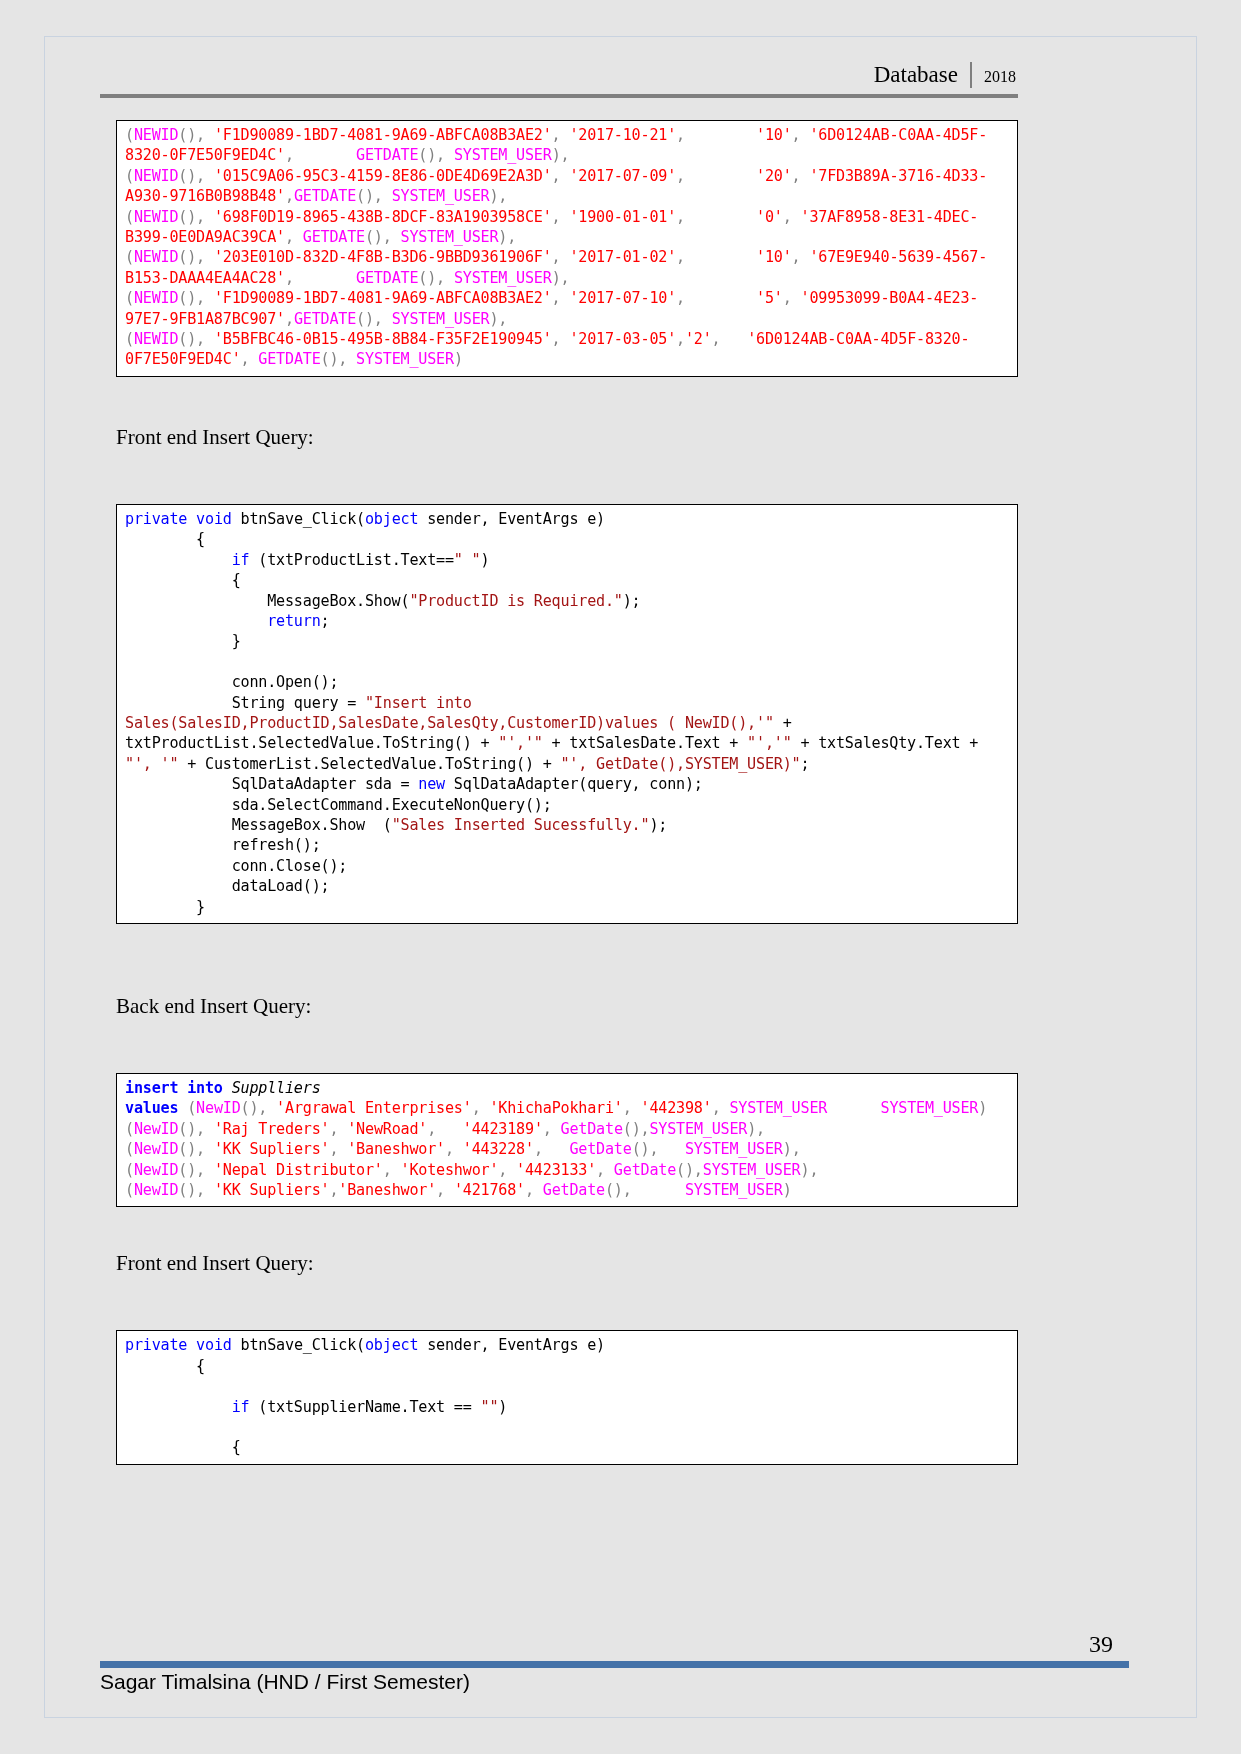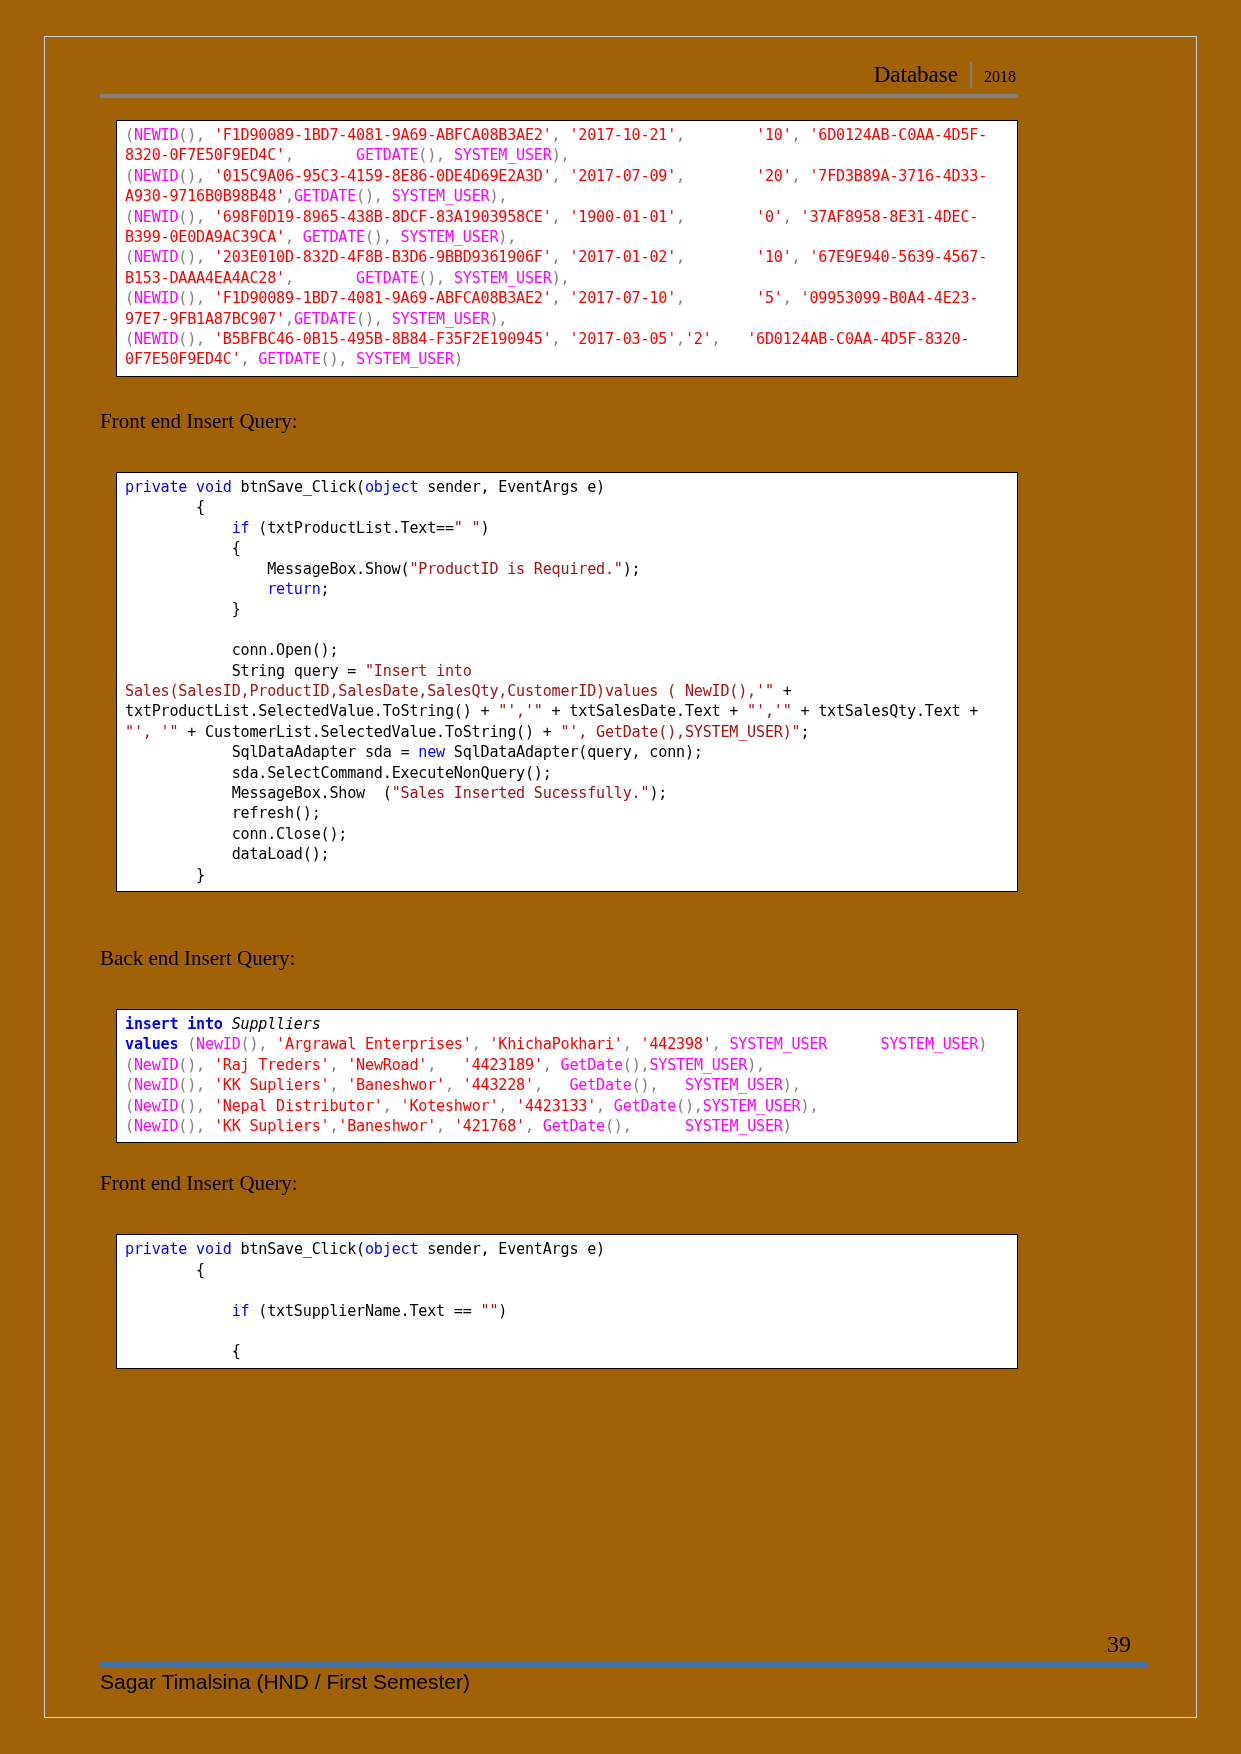--- a/index.html
+++ b/index.html
@@ -11,7 +11,7 @@
     position: relative;
     width: 1241px;
     height: 1754px;
-    background: #a16207;
+    background: #e5e5e5;
     box-sizing: border-box;
     font-family: "Liberation Serif", serif;
     overflow: hidden;

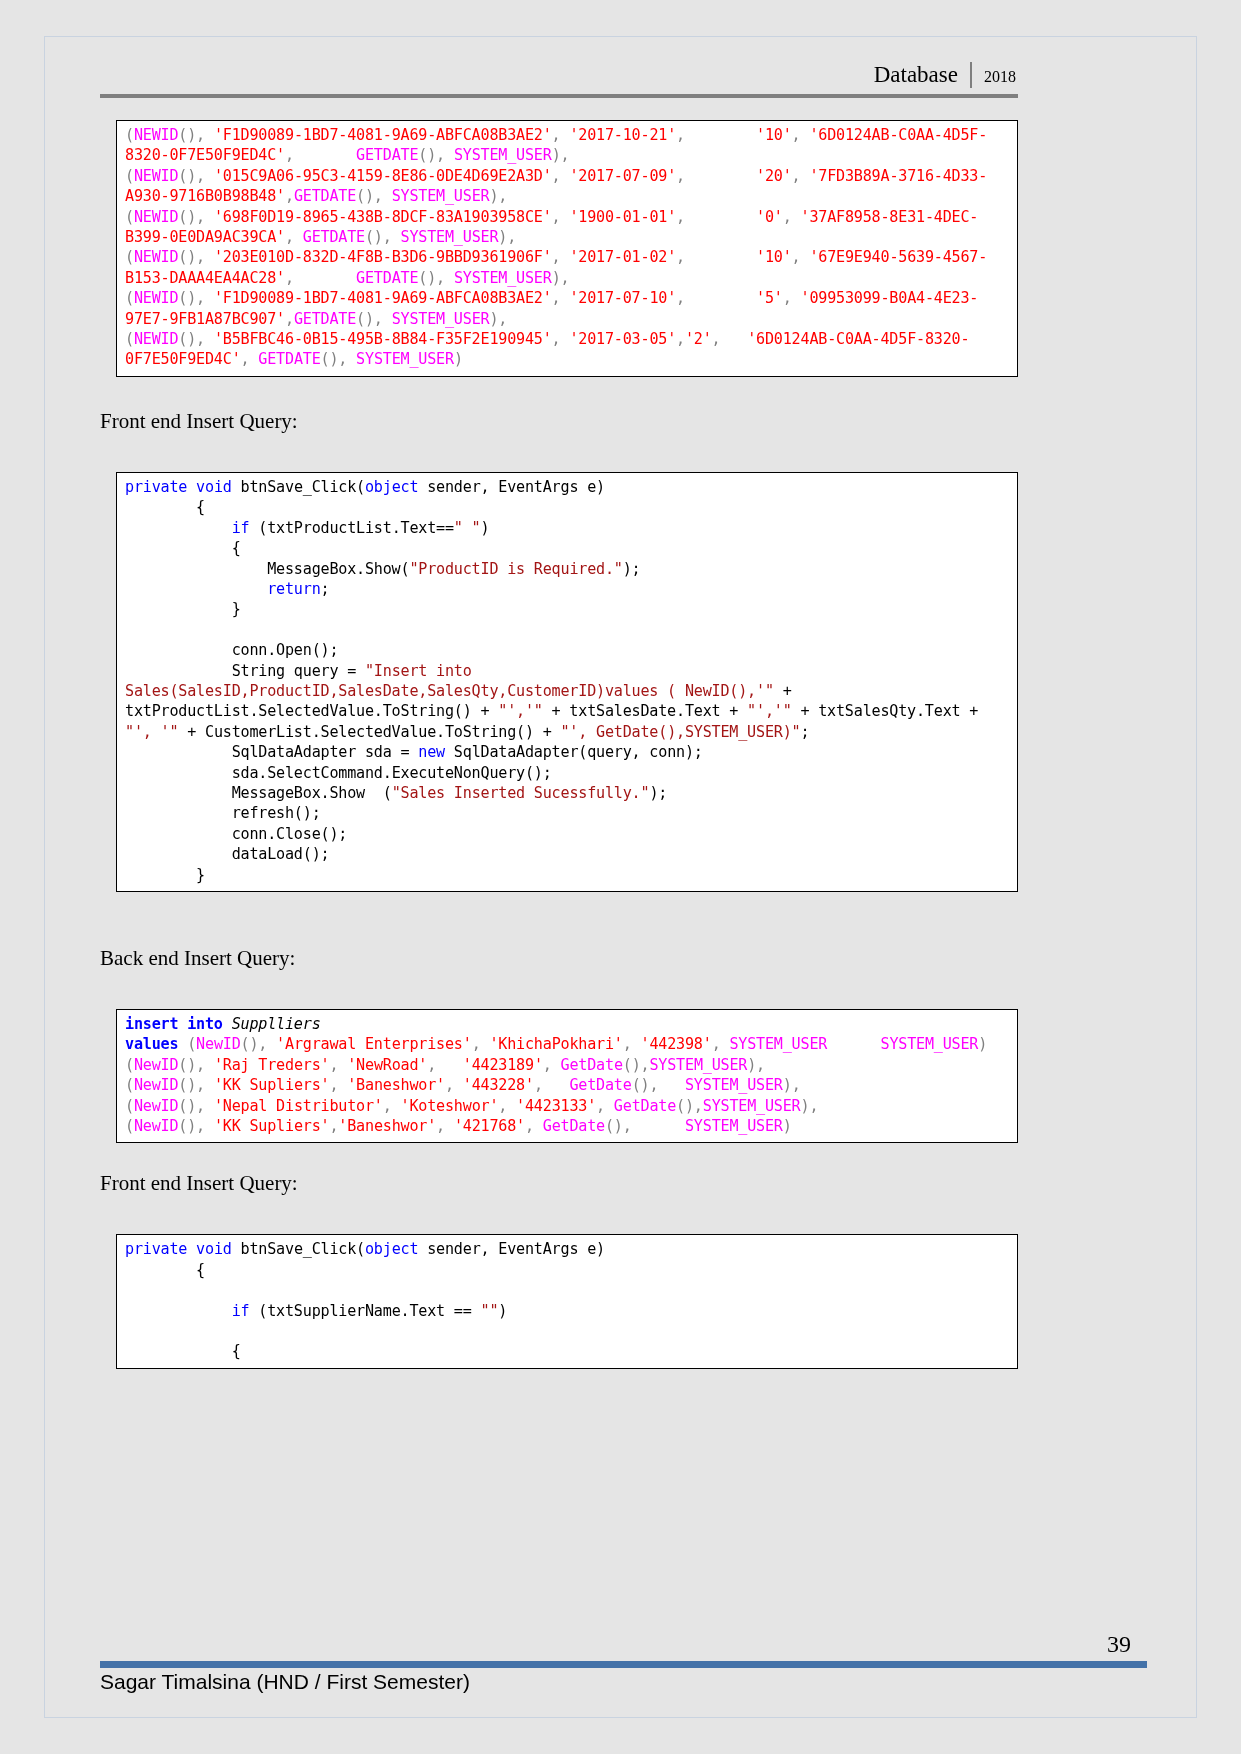--- a/index.html
+++ b/index.html
@@ -103,7 +103,7 @@
     font-size: 21px;
     line-height: 1.0;
     color: #000000;
-    margin: 0;
+    margin: 16px;
   }
   .para-just {
     font-family: "Liberation Serif", serif;

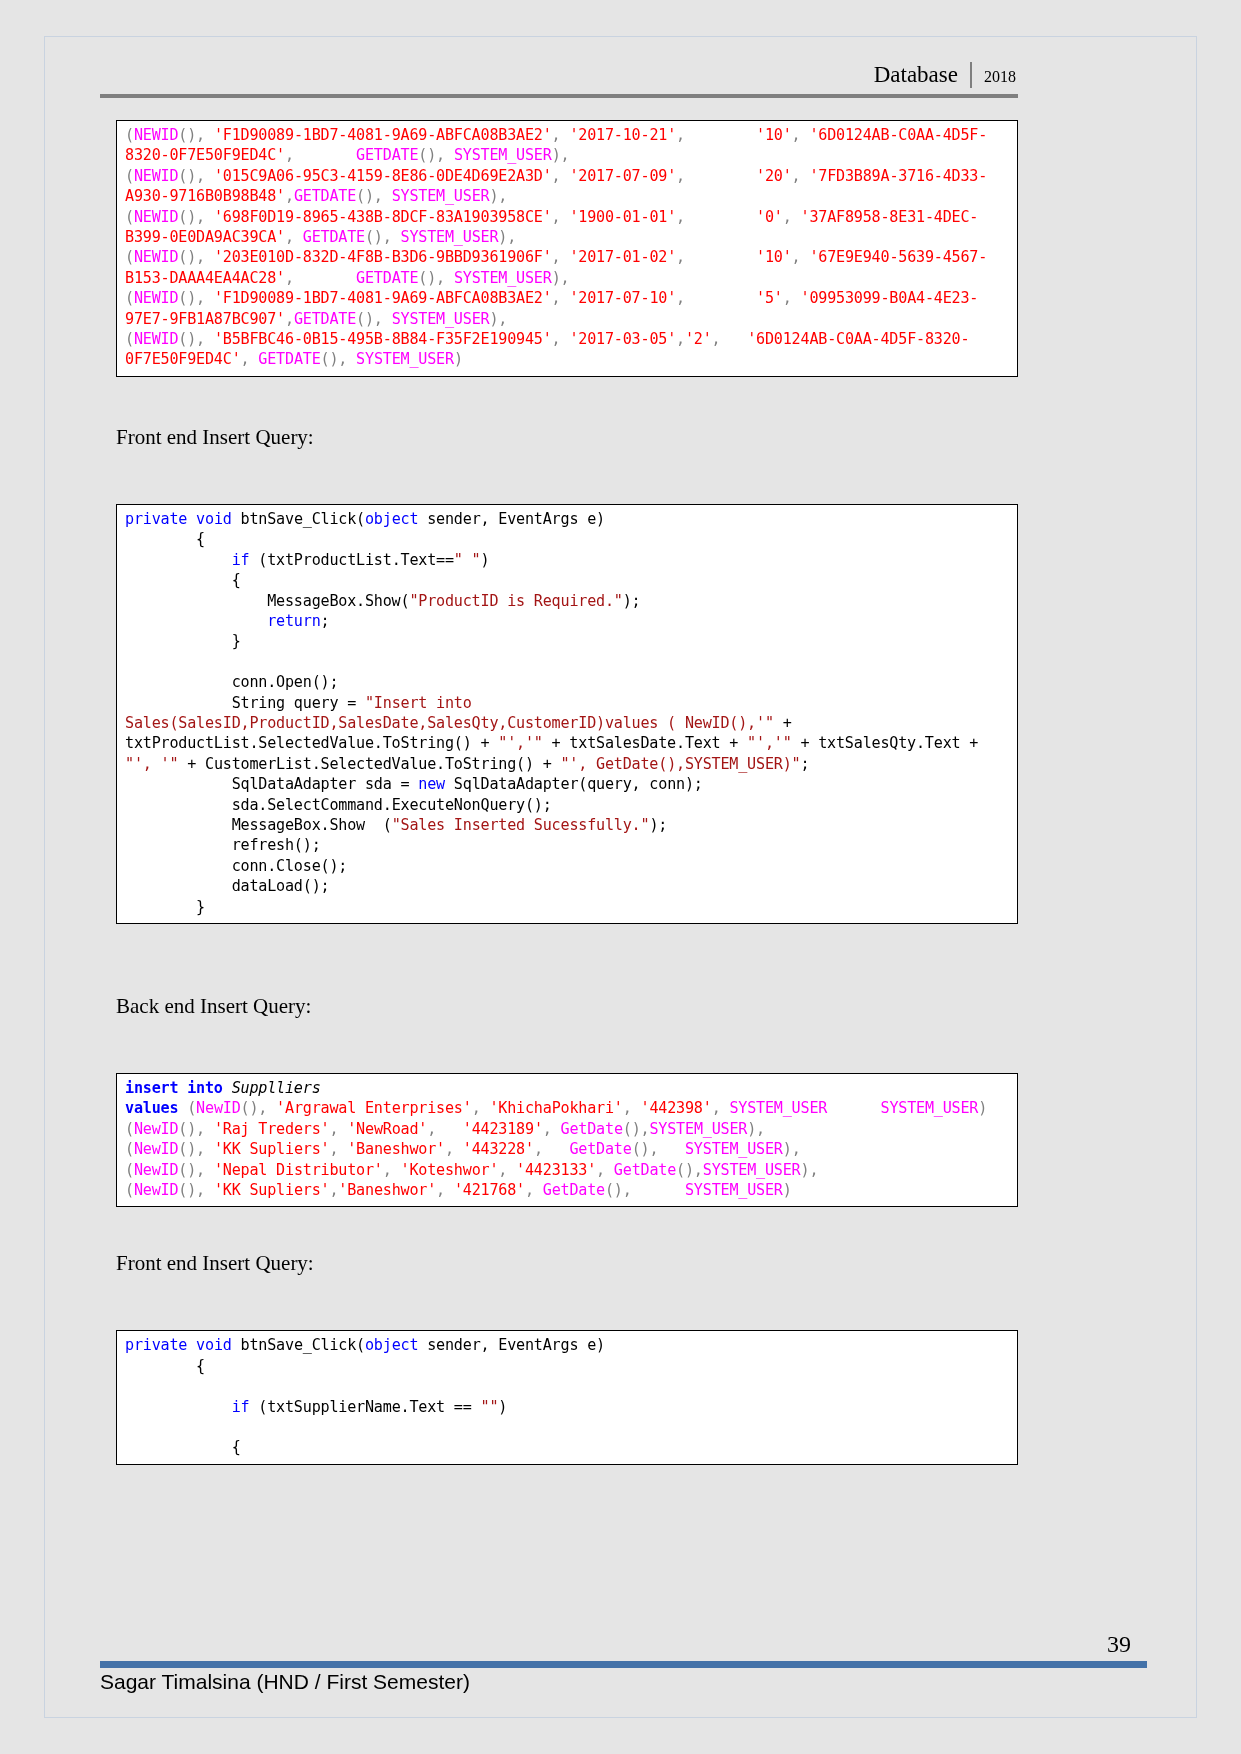--- a/index.html
+++ b/index.html
@@ -123,7 +123,7 @@
   .footer {
     position: absolute;
     left: 100px;
-    right: 94px;
+    right: 112px;
     bottom: 60px;
   }
   .footer-rule {

